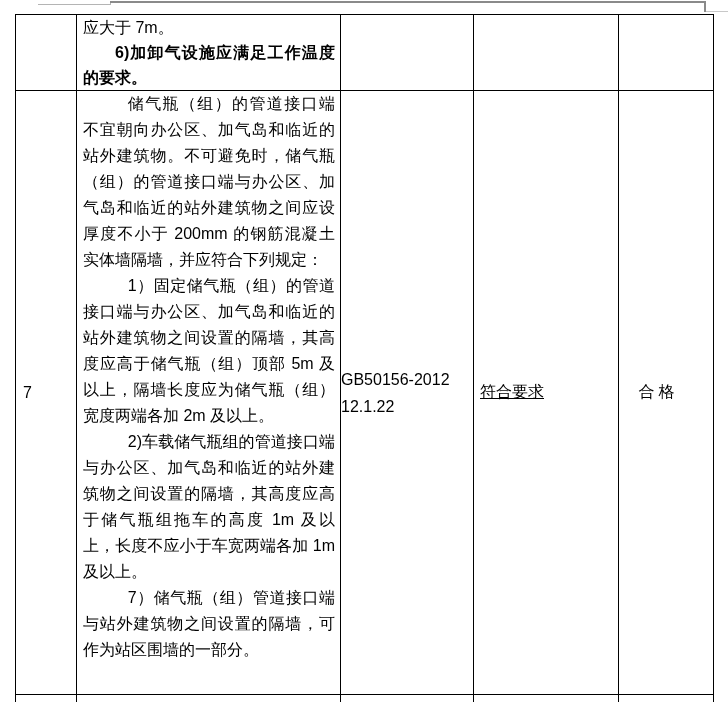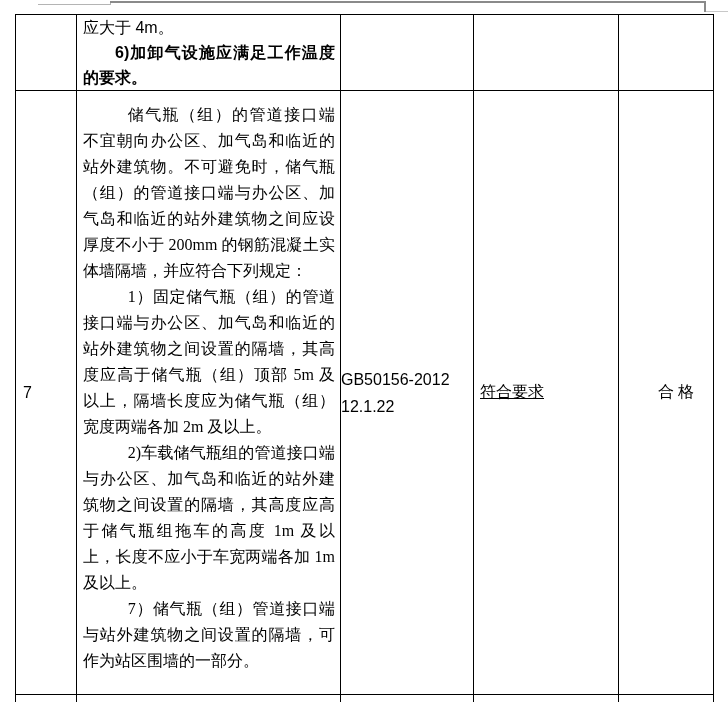--- a/index.html
+++ b/index.html
@@ -101,7 +101,7 @@
         <tr class="r6">
       <td class="c1"></td>
       <td class="c2">
-        <p>应大于 4m。</p>
+        <p>应大于 7m。</p>
         <p class="ind2">6)加卸气设施应满足工作温度的要求。</p>
       </td>
       <td class="c3"></td>

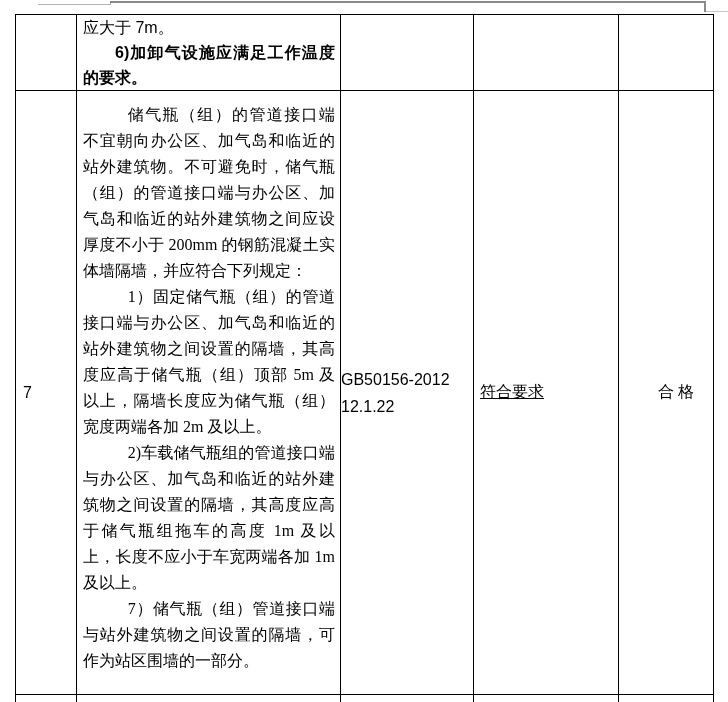--- a/index.html
+++ b/index.html
@@ -55,7 +55,7 @@
     text-justify: inter-ideograph;
   }
   tr.r6 td.c2 { line-height: 25px; }
-  tr.r7 td.c2 { line-height: 26px; padding-top: 11px; font-family: Liberation Serif, serif; }
+  tr.r7 td.c2 { line-height: 26px; padding-top: 0; }
   td.c2 p { margin: 0; }
   p.ind2 { text-indent: 2em; font-weight: bold; }
   p.ind3 { text-indent: 2.8em; }

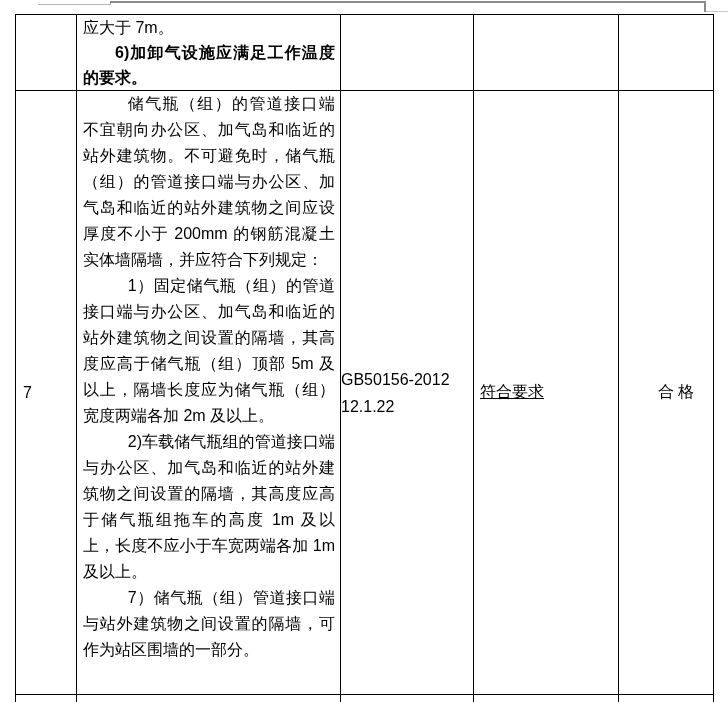--- a/index.html
+++ b/index.html
@@ -72,7 +72,7 @@
   }
   td.c5 {
     vertical-align: middle;
-    text-align: right;
+    text-align: center;
     padding-right: 15px;
     letter-spacing: 4px;
   }

